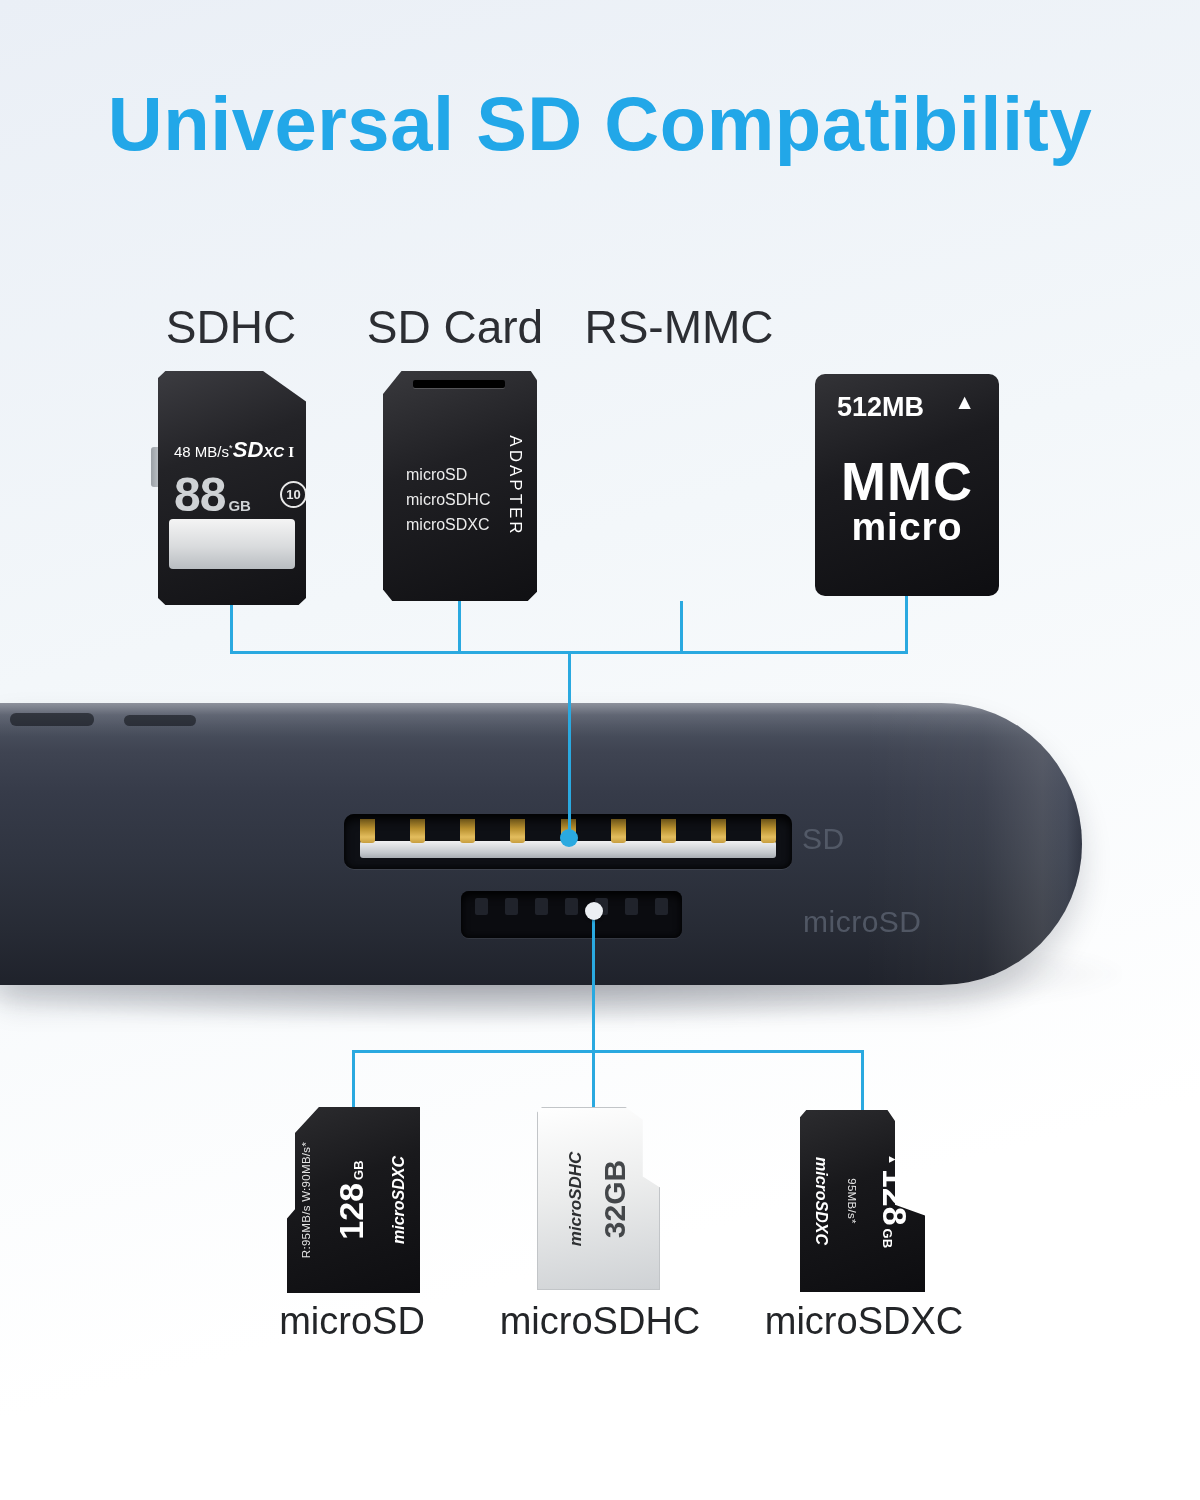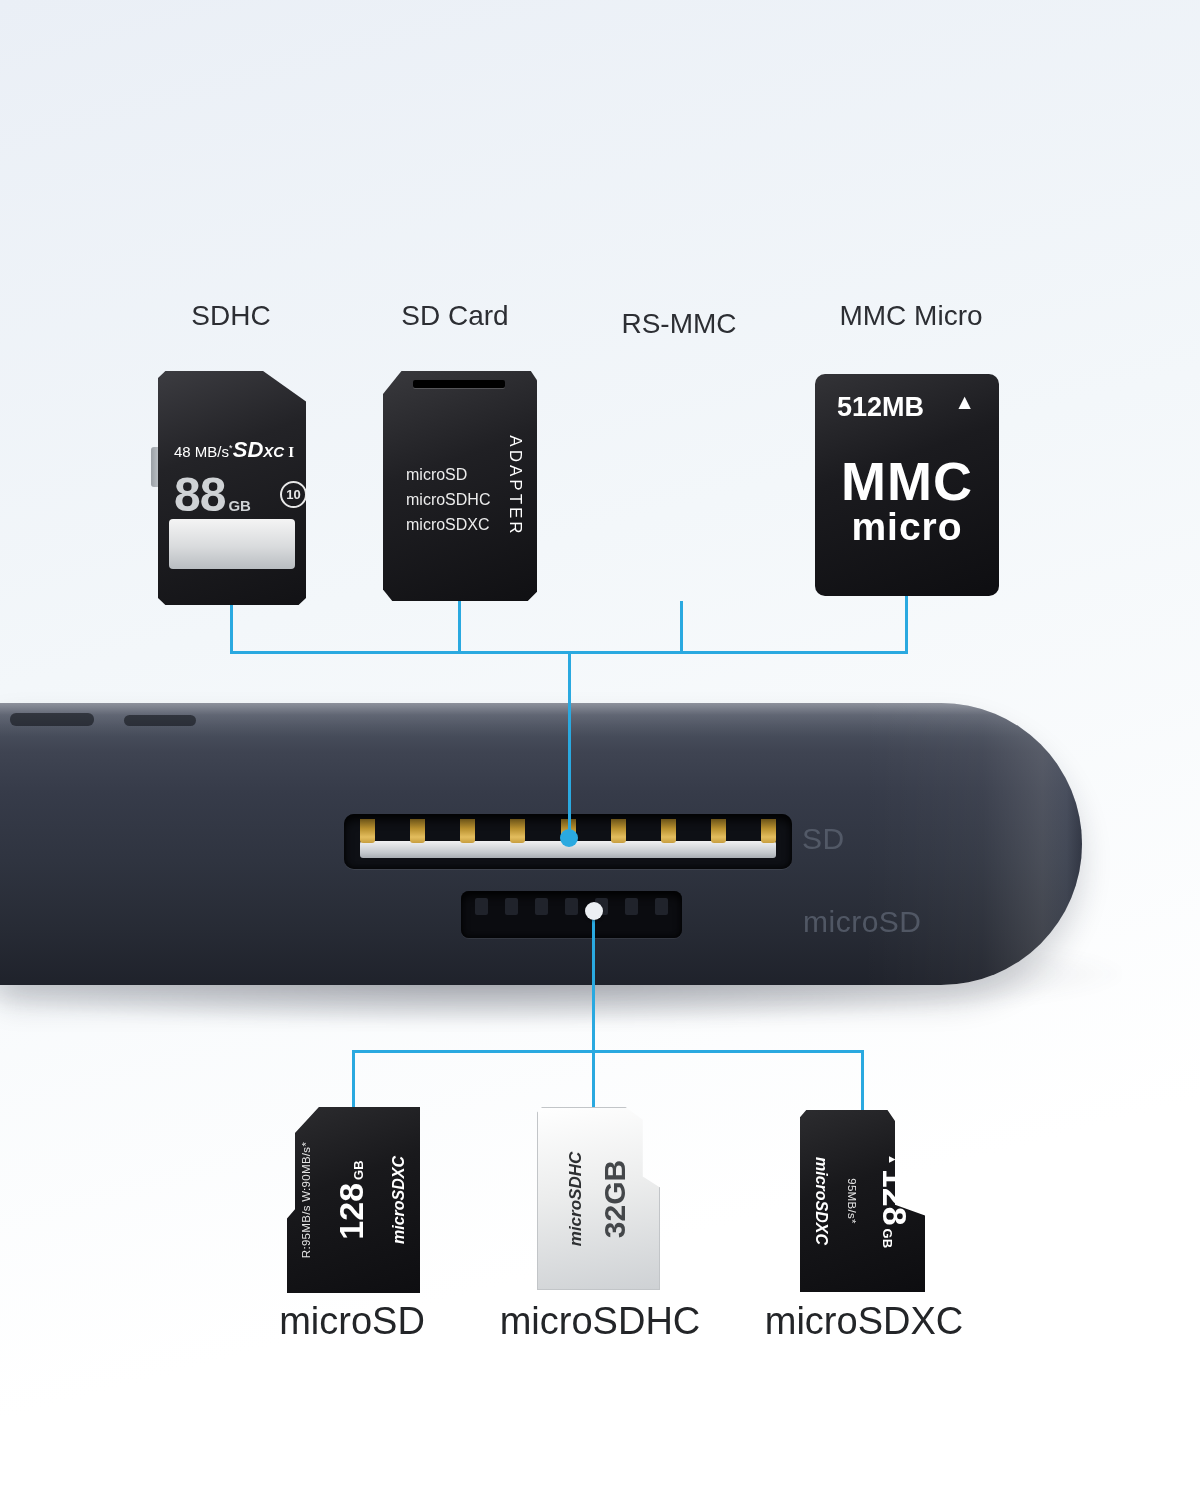--- a/index.html
+++ b/index.html
@@ -150,6 +150,7 @@
 
 <div class="stage">
 
+  <h1 class="title">Universal SD Compatibility</h1>
 
   <div class="lbl" style="left:231px; top:300px;">SDHC</div>
   <div class="lbl" style="left:455px; top:300px;">SD Card</div>

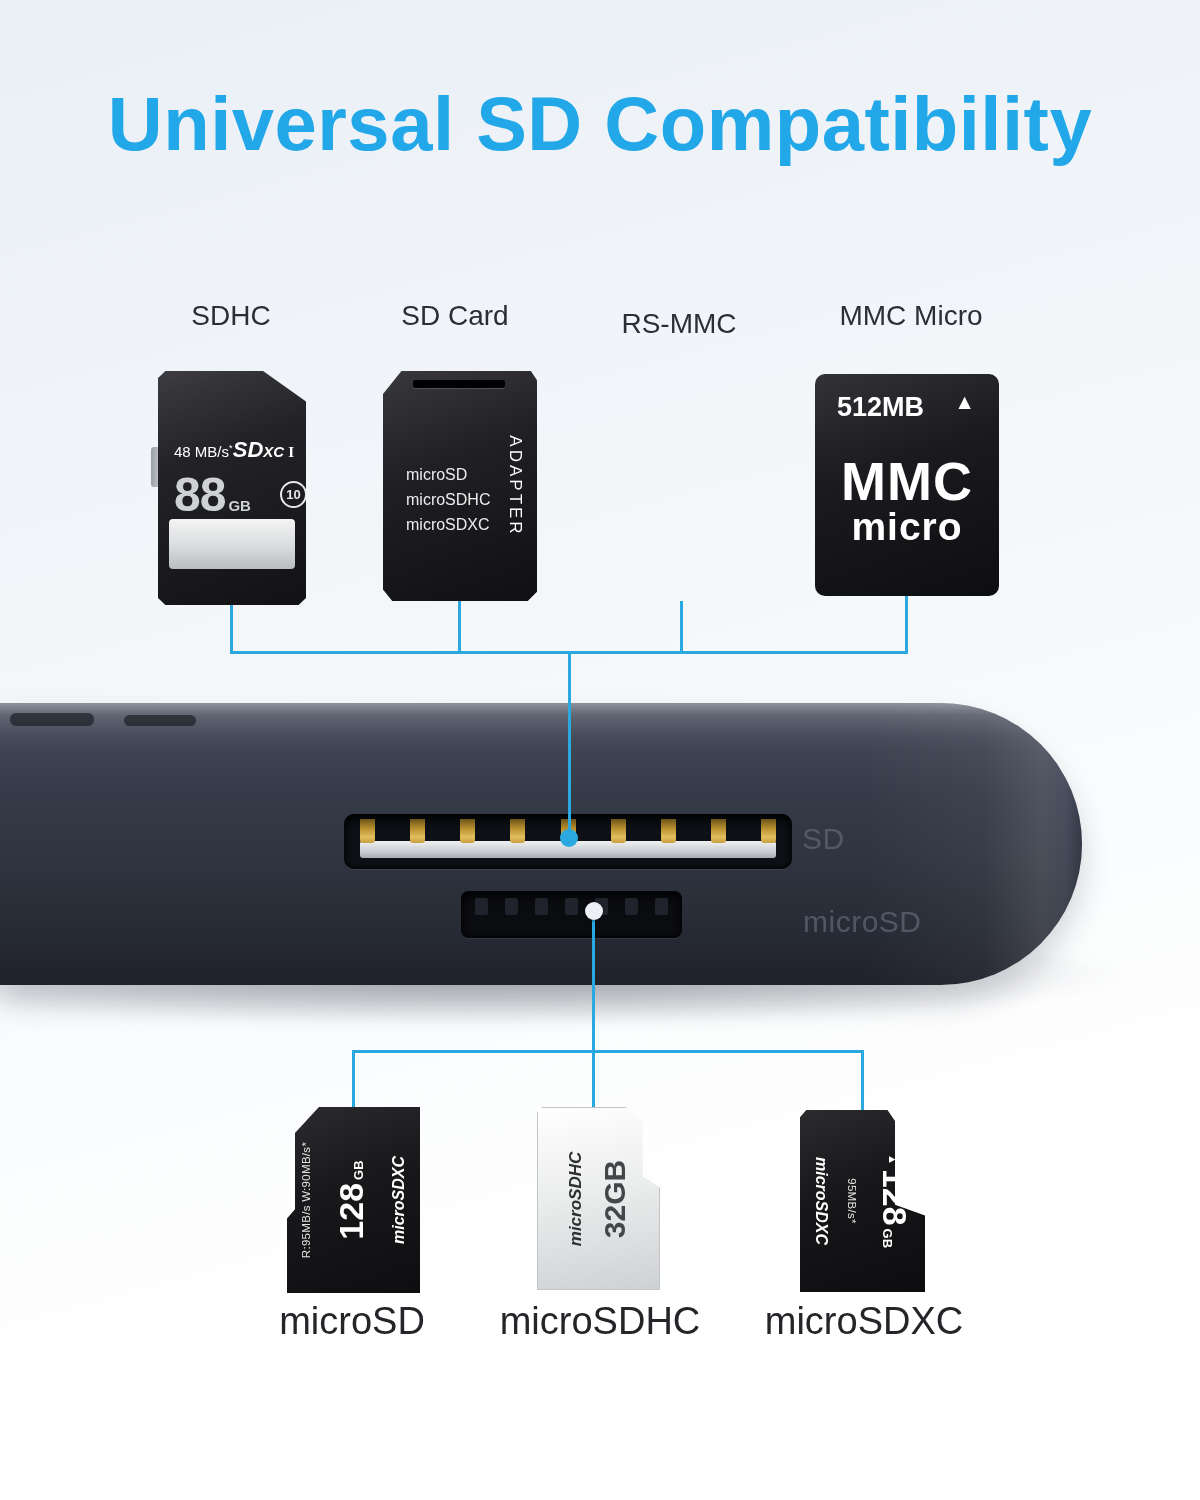--- a/index.html
+++ b/index.html
@@ -14,7 +14,7 @@
     font-size:76px; font-weight:bold; color:#22a7e8; letter-spacing:0.5px; z-index:4;
   }
   .lbl {
-    position:absolute; transform:translateX(-50%); font-size:28px; color:#2c2e33;
+    position:absolute; transform:translateX(-50%); font-size:46px; color:#2c2e33;
     white-space:nowrap; z-index:4;
   }
   .lbl-b { position:absolute; transform:translateX(-50%); font-size:38px; color:#232528; white-space:nowrap; z-index:4; }

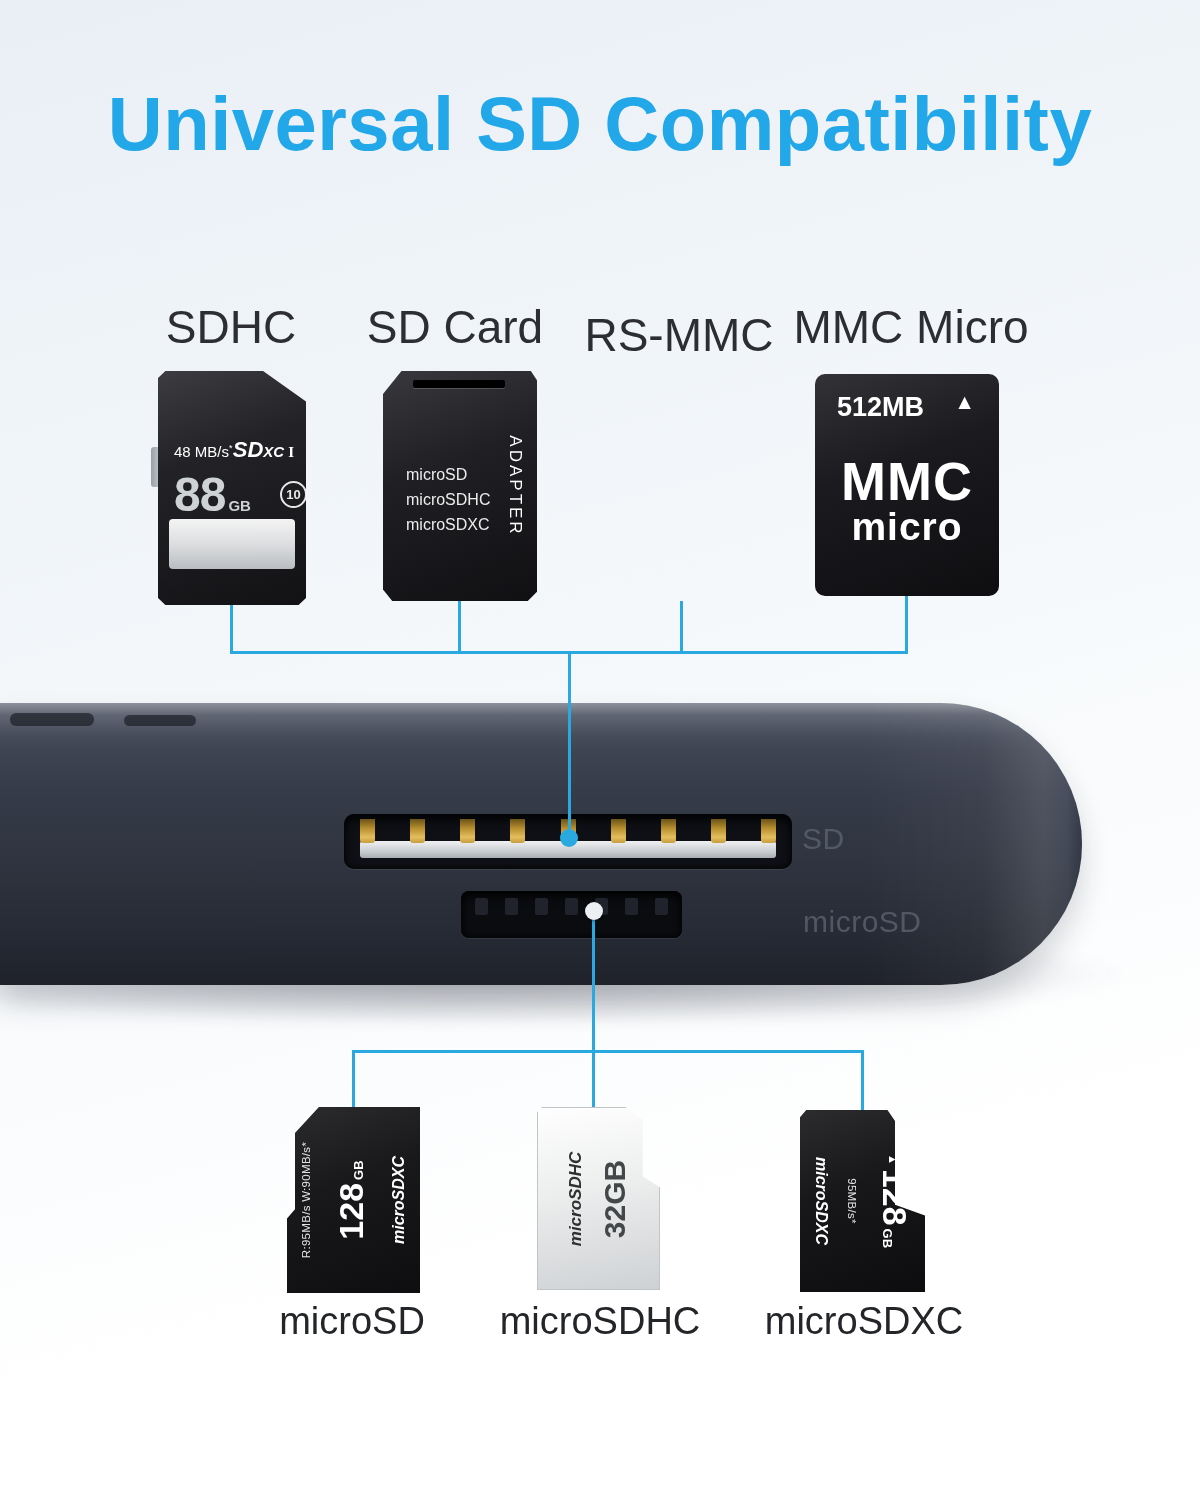--- a/index.html
+++ b/index.html
@@ -154,7 +154,7 @@
 
   <div class="lbl" style="left:231px; top:300px;">SDHC</div>
   <div class="lbl" style="left:455px; top:300px;">SD Card</div>
-  <div class="lbl" style="left:679px; top:308px;">RS-MMC</div>
+  <div class="lbl" style="left:679px; top:300px;">RS-MMC</div>
   <div class="lbl" style="left:911px; top:300px;">MMC Micro</div>
 
   <div class="lock-switch"></div>

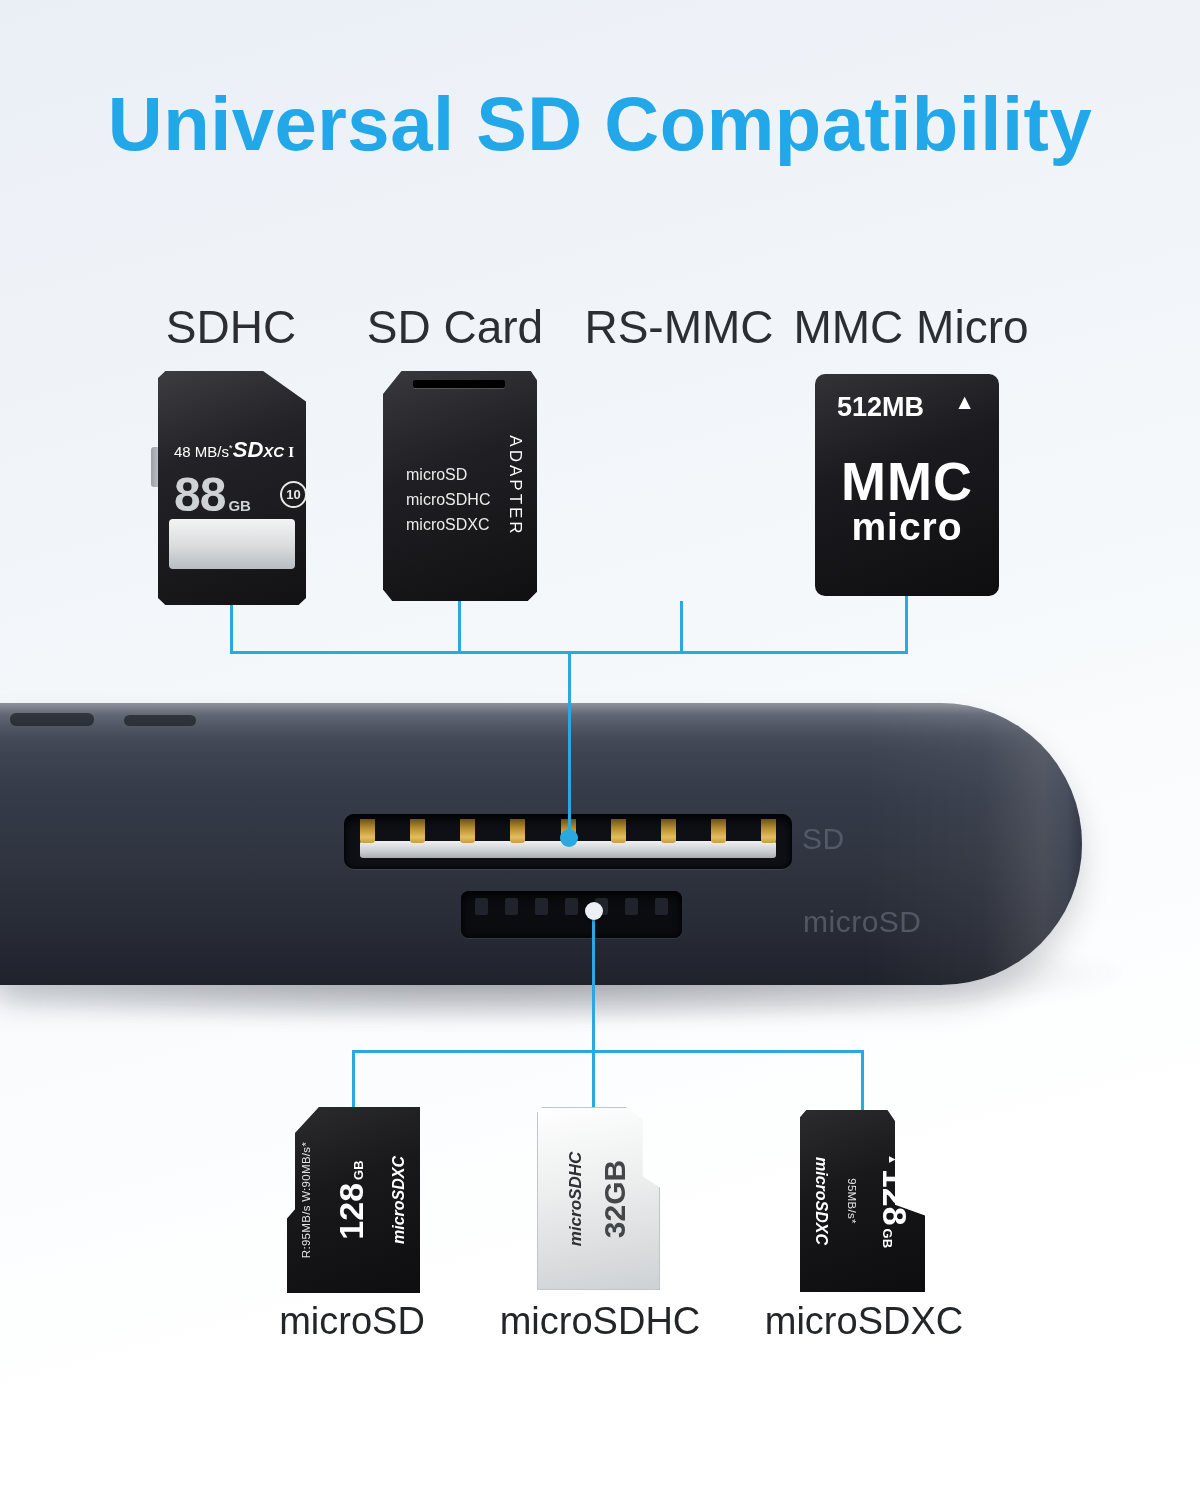--- a/index.html
+++ b/index.html
@@ -155,7 +155,6 @@
   <div class="lbl" style="left:231px; top:300px;">SDHC</div>
   <div class="lbl" style="left:455px; top:300px;">SD Card</div>
   <div class="lbl" style="left:679px; top:300px;">RS-MMC</div>
-  <div class="lbl" style="left:911px; top:300px;">MMC Micro</div>
 
   <div class="lock-switch"></div>
   <div class="card sdhc">

